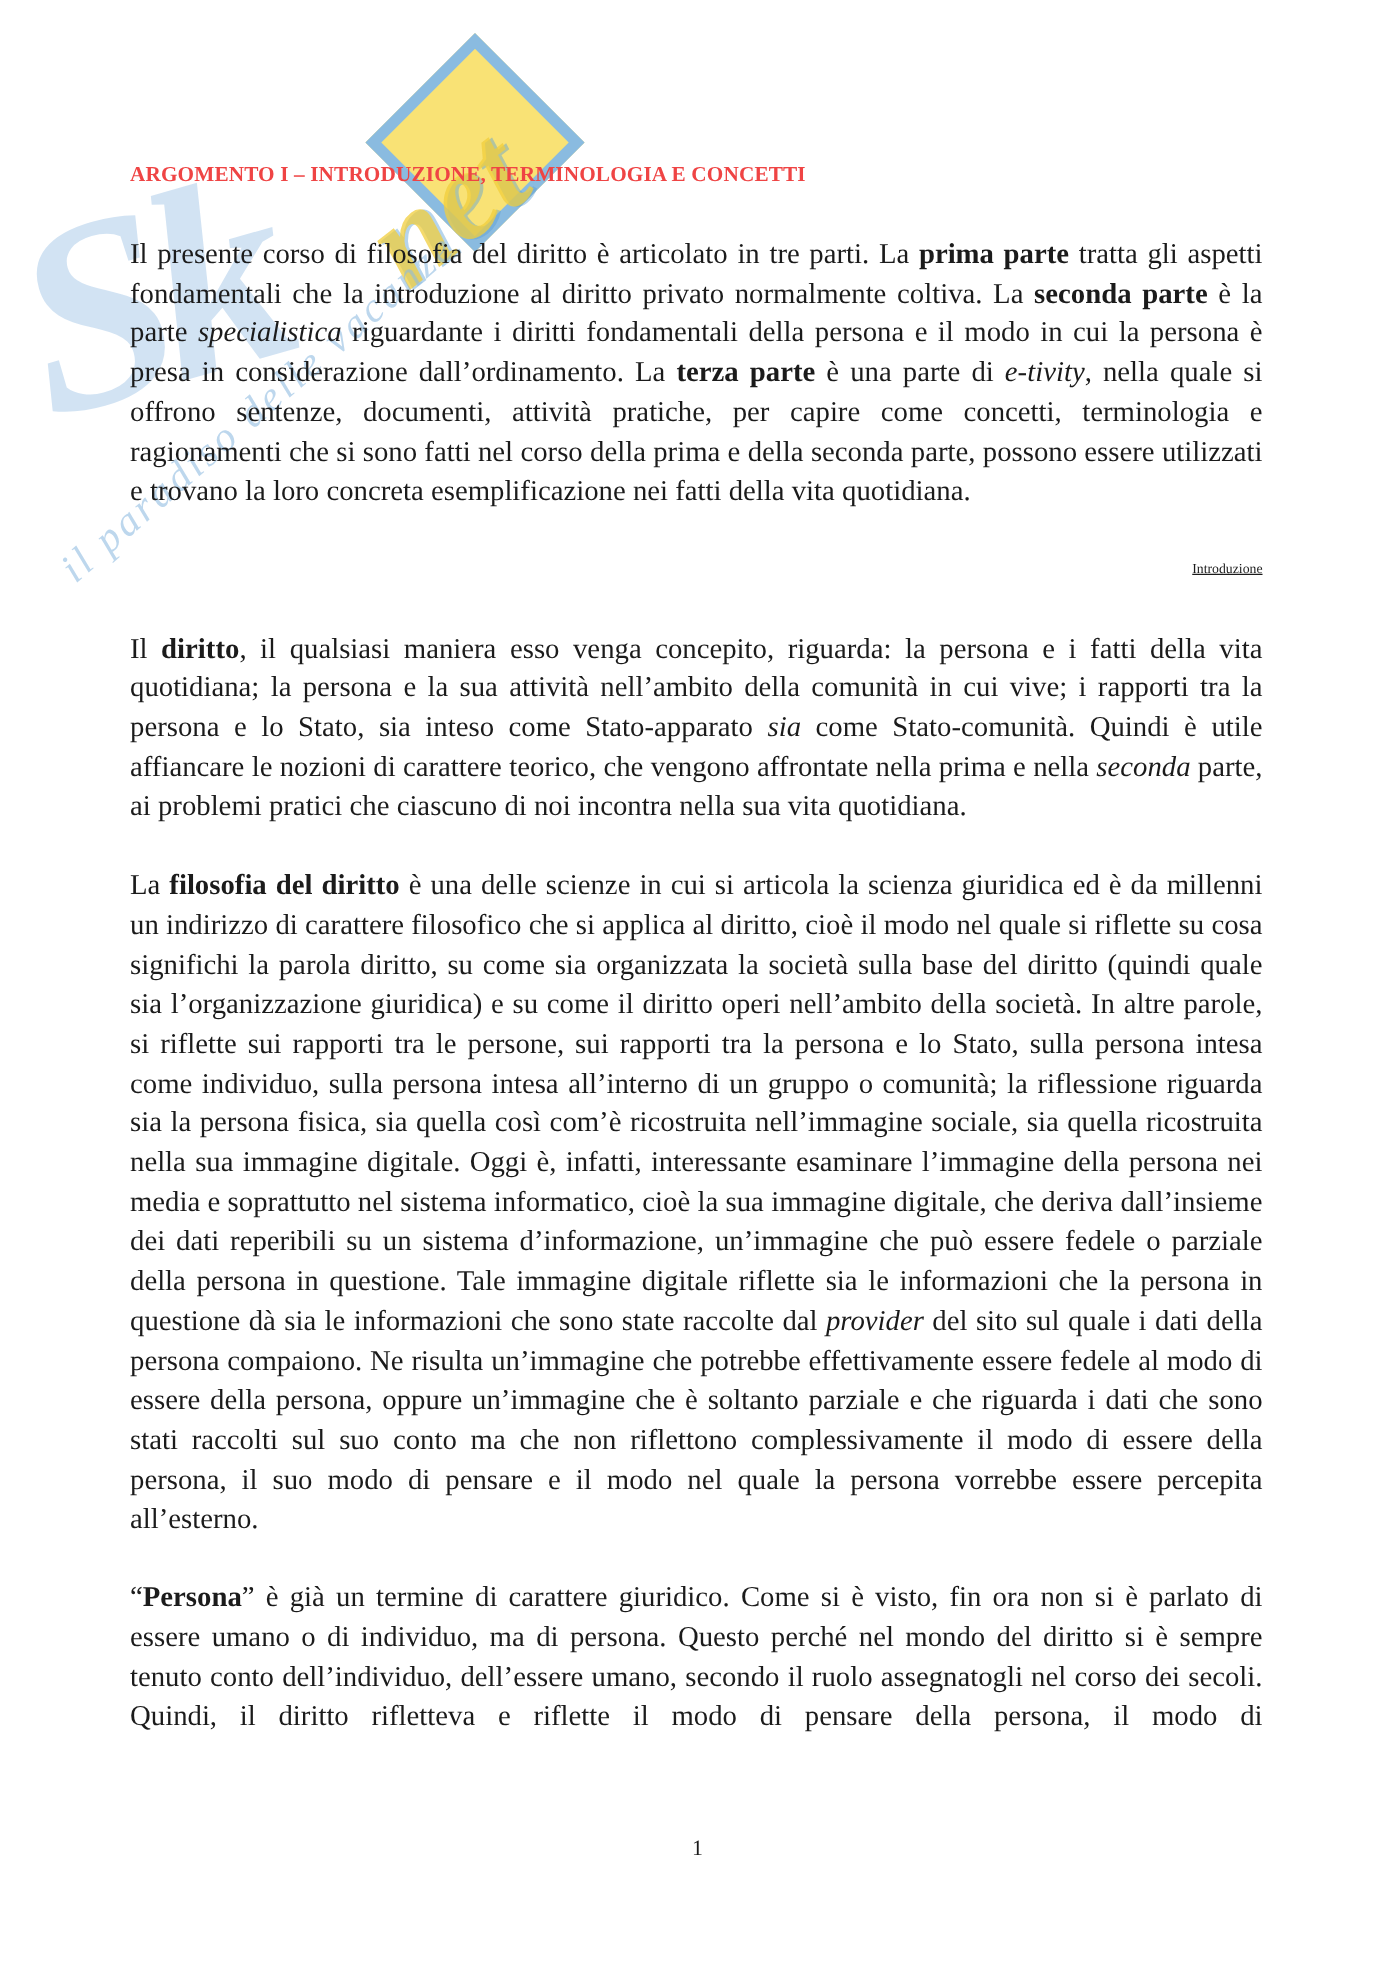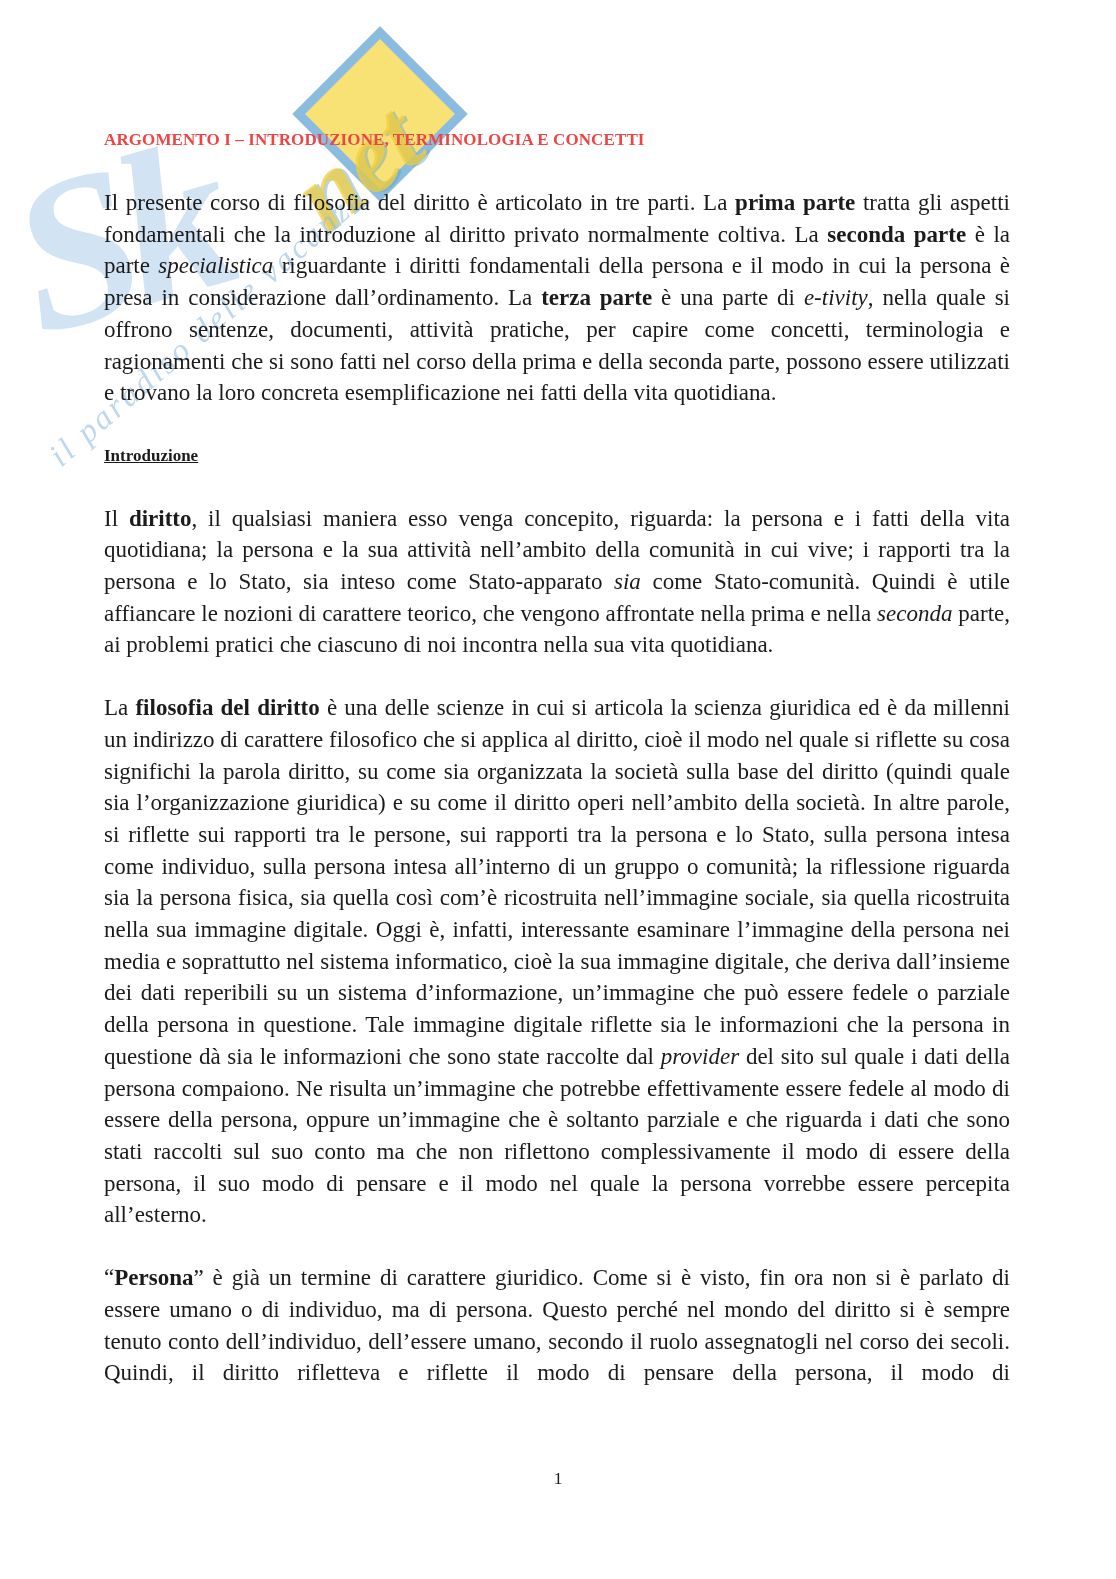--- a/index.html
+++ b/index.html
@@ -86,11 +86,12 @@
   }
   .para.stretch-last { text-align-last: justify; }
   .heading {
-    font-size: 17px;
+    font-size: 11px;
     line-height: 31.7px;
-    font-weight: bold;
+    font-weight: normal;
     text-decoration: underline;
     margin: 0 0 31px 0;
+    text-align: right;
   }
   .b { font-weight: bold; }
   .i { font-style: italic; }

